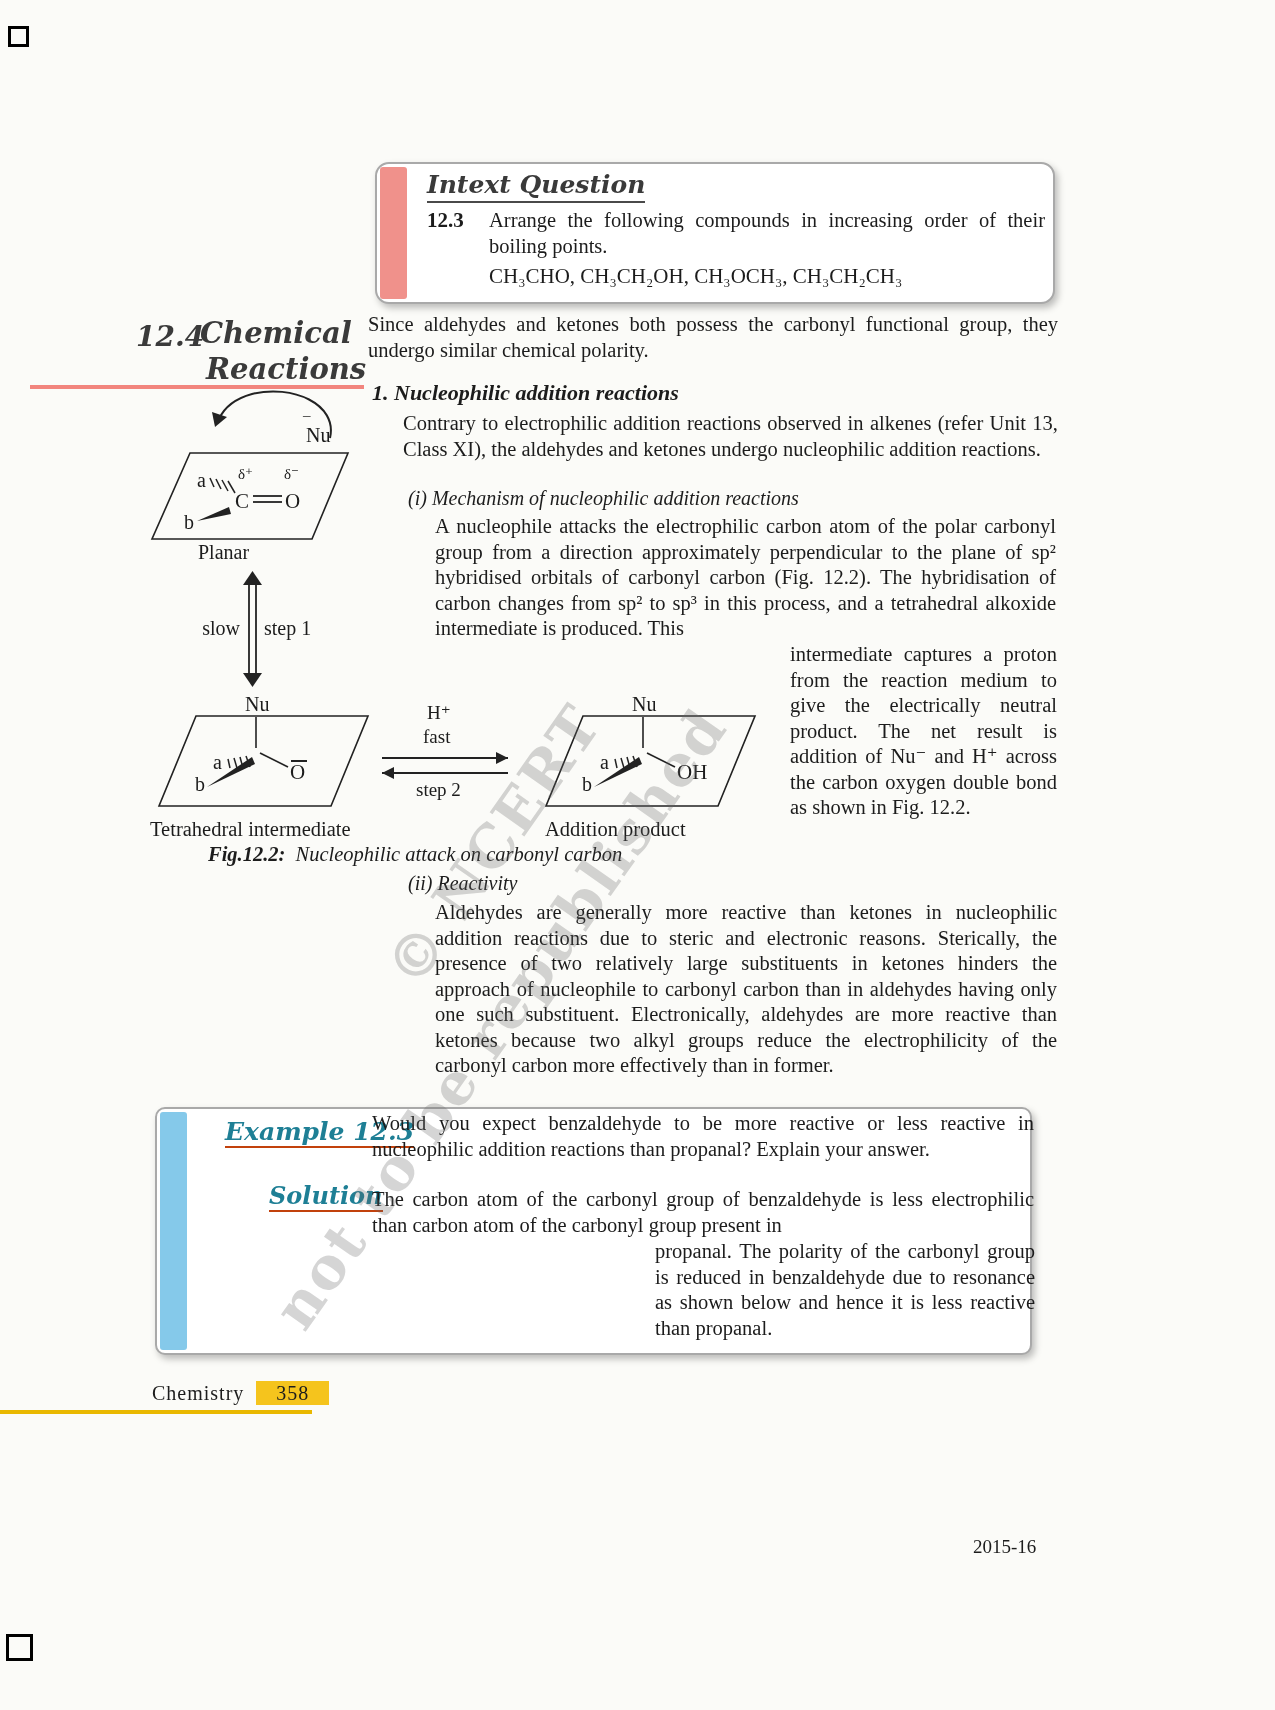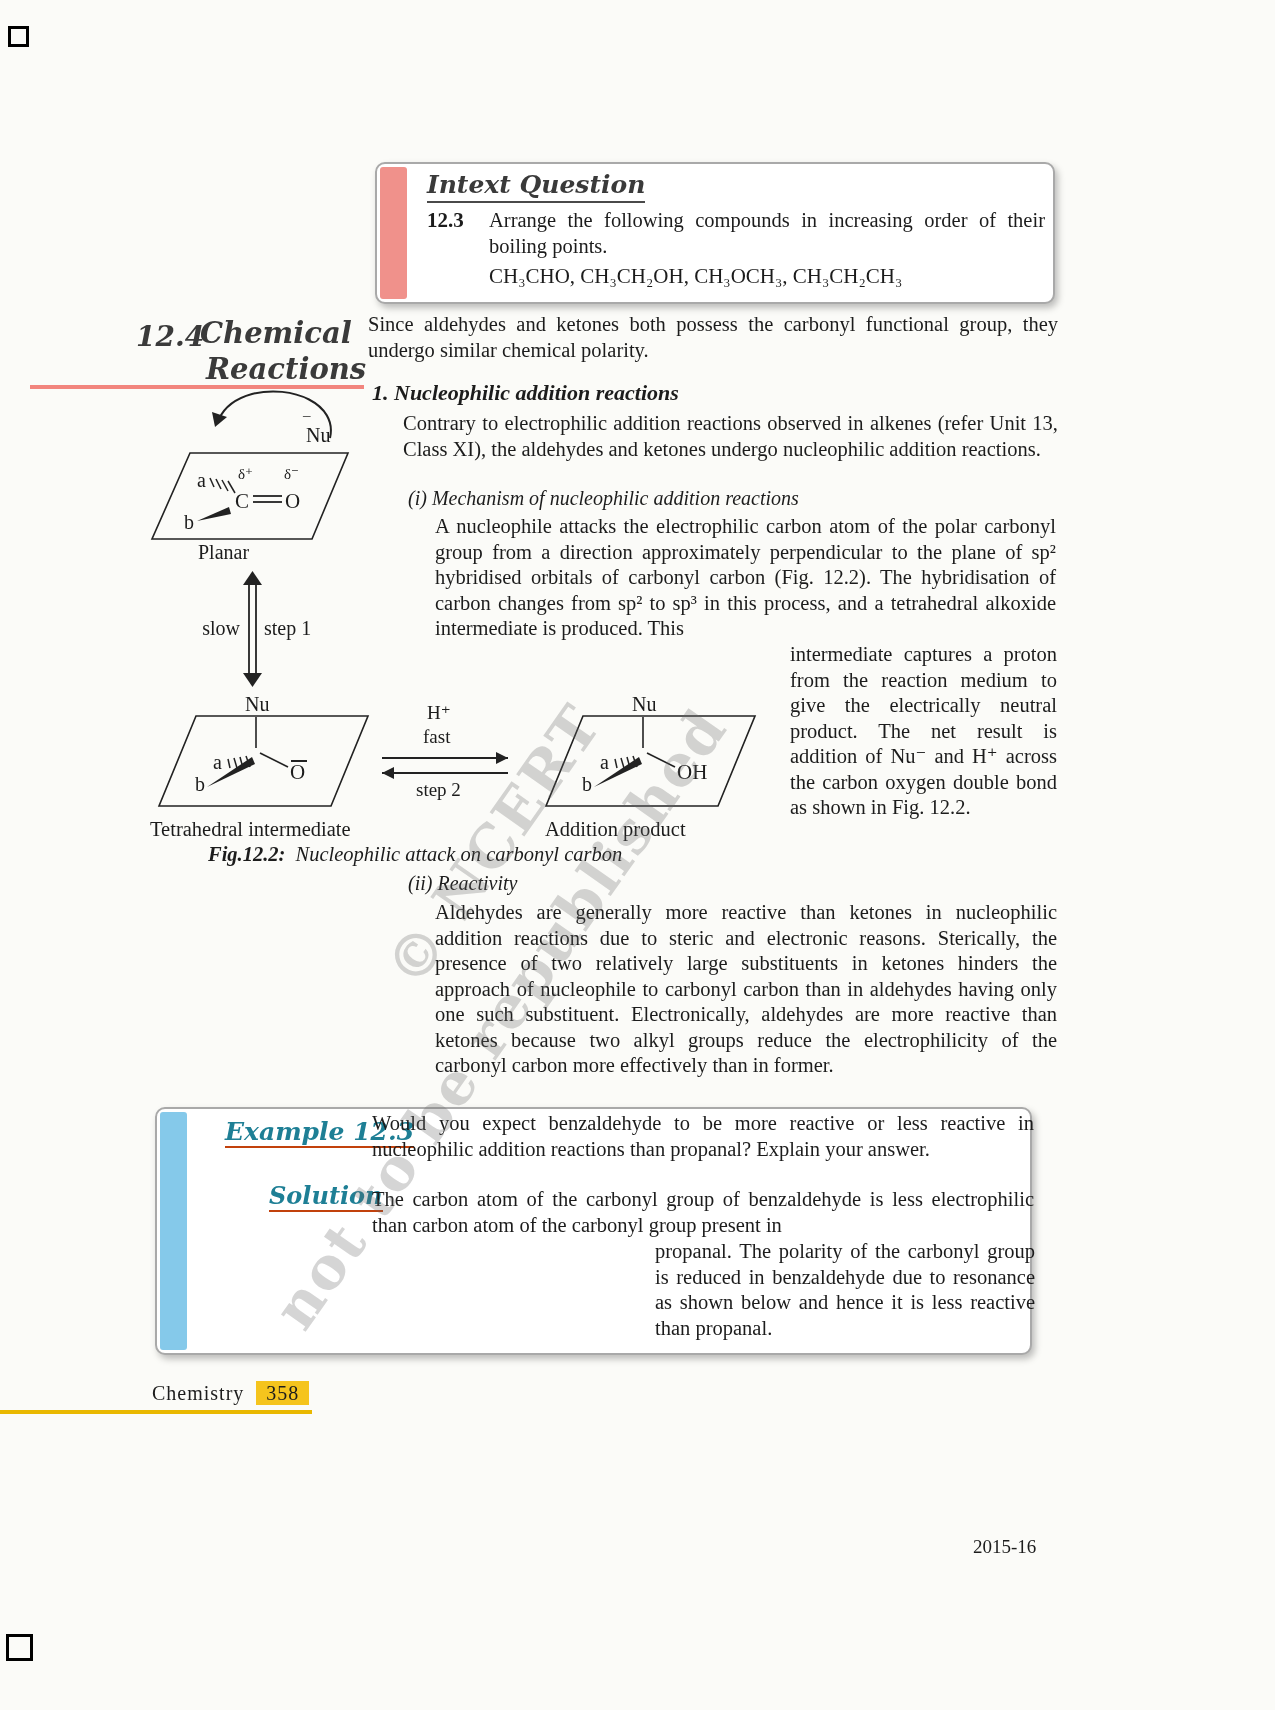--- a/index.html
+++ b/index.html
@@ -41,7 +41,7 @@
   <div class="regsq" style="left:8px; top:26px; width:21px; height:21px;"></div>
   <div class="regsq" style="left:6px; top:1634px; width:27px; height:27px;"></div>
 
-  <div class="abs roundbox" style="left:375px; top:162px; width:680px; height:142px;">
+  <div class="abs roundbox" style="left:375px; top:162px; width:680px; height:142px;border-radius:14px;">
     <div class="bar" style="background:#f0918b;"></div>
     <div class="abs script underline-dark" style="left:50px; top:6px; font-size:25px; color:#3a3a3a;">Intext Question</div>
     <div class="abs" style="left:50px; top:44px; font-size:21px; font-weight:bold;">12.3</div>

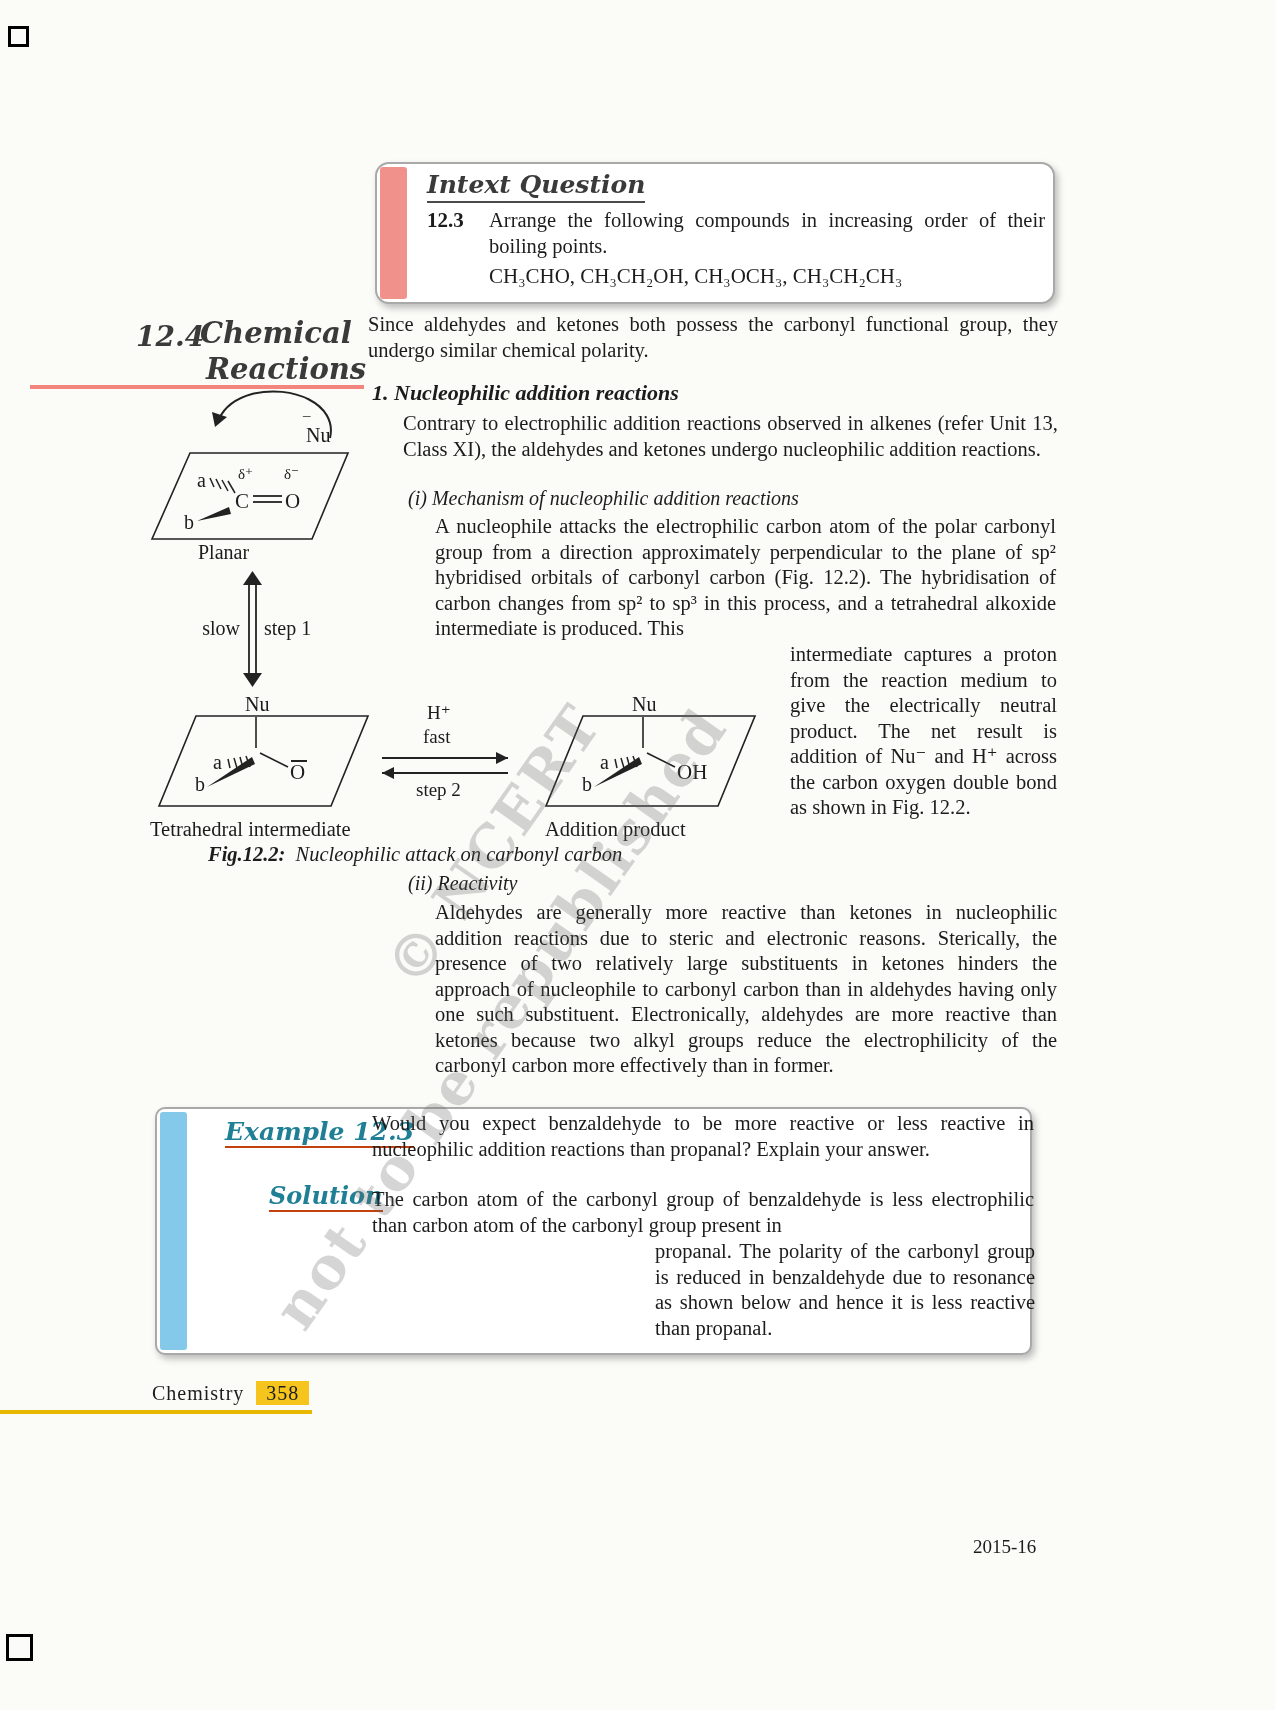--- a/index.html
+++ b/index.html
@@ -29,7 +29,7 @@
         transform-origin:left center; pointer-events:none; z-index:9; letter-spacing:2px; }
   .regsq { position:absolute; border:3px solid #000; background:transparent; }
   svg text { font-family:"Liberation Serif","DejaVu Serif",serif; fill:#1c1c1c; }
-  .pgnum { background:#f5c41d; padding:1px 10px; margin-left:12px; }
+  .pgnum { background:#f5c41d; padding:1px 20px; margin-left:12px; }
   .pink-rule { background:#f2857e; }
   .gold-rule { background:#e9b800; }
 </style>

